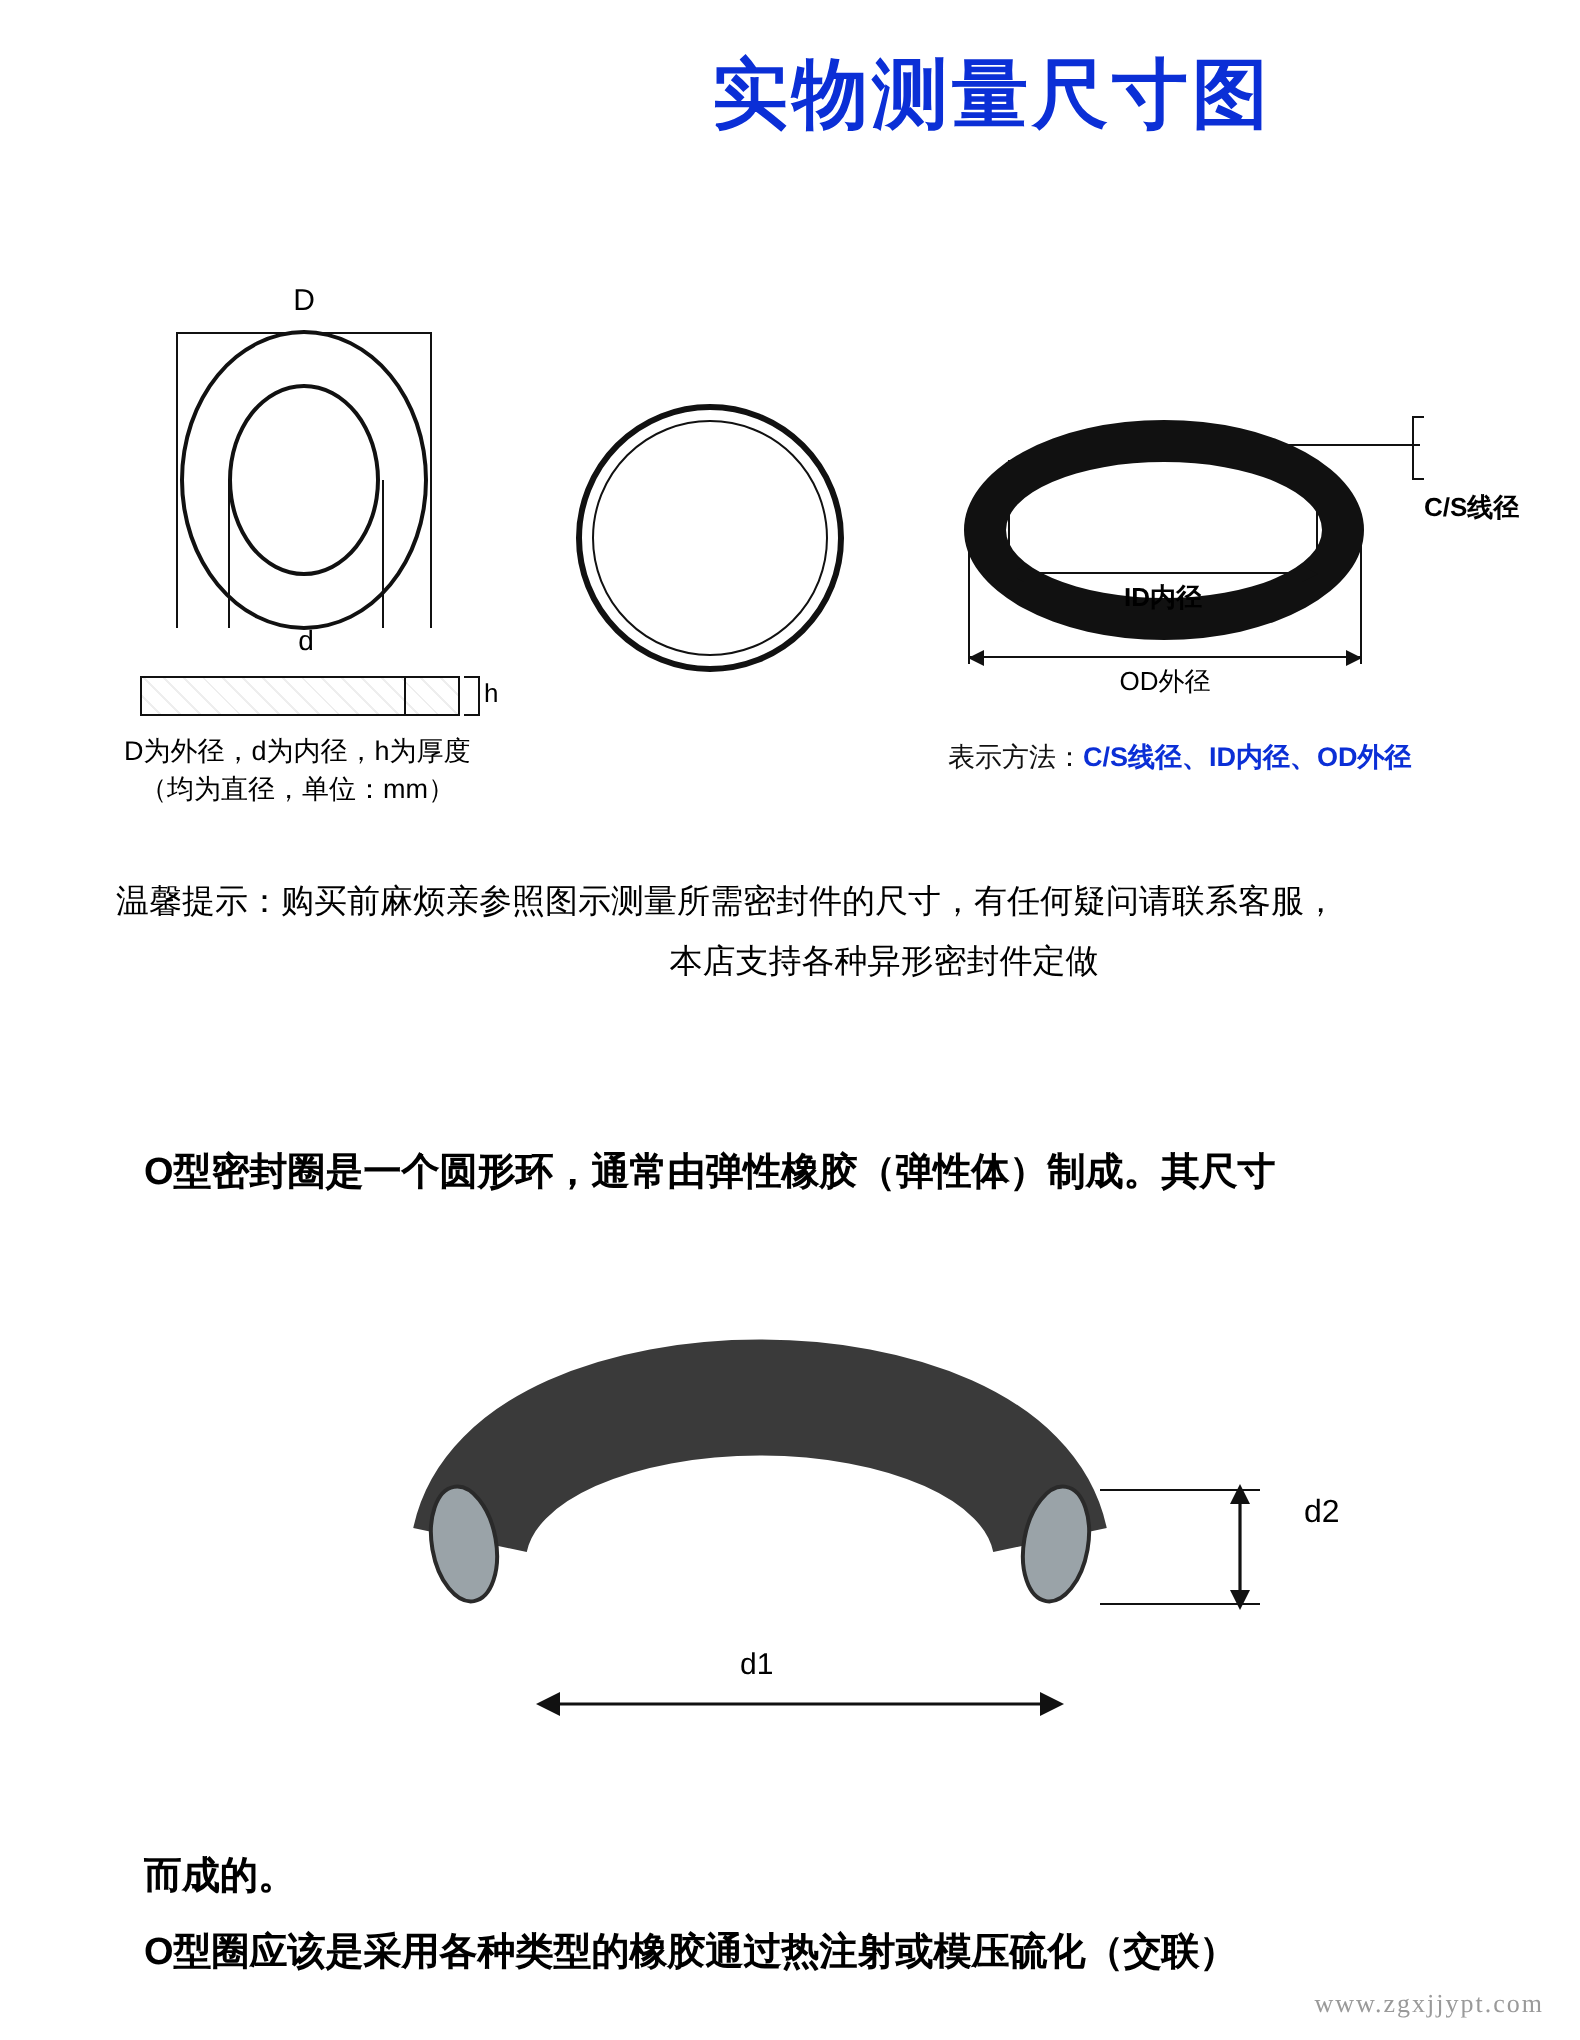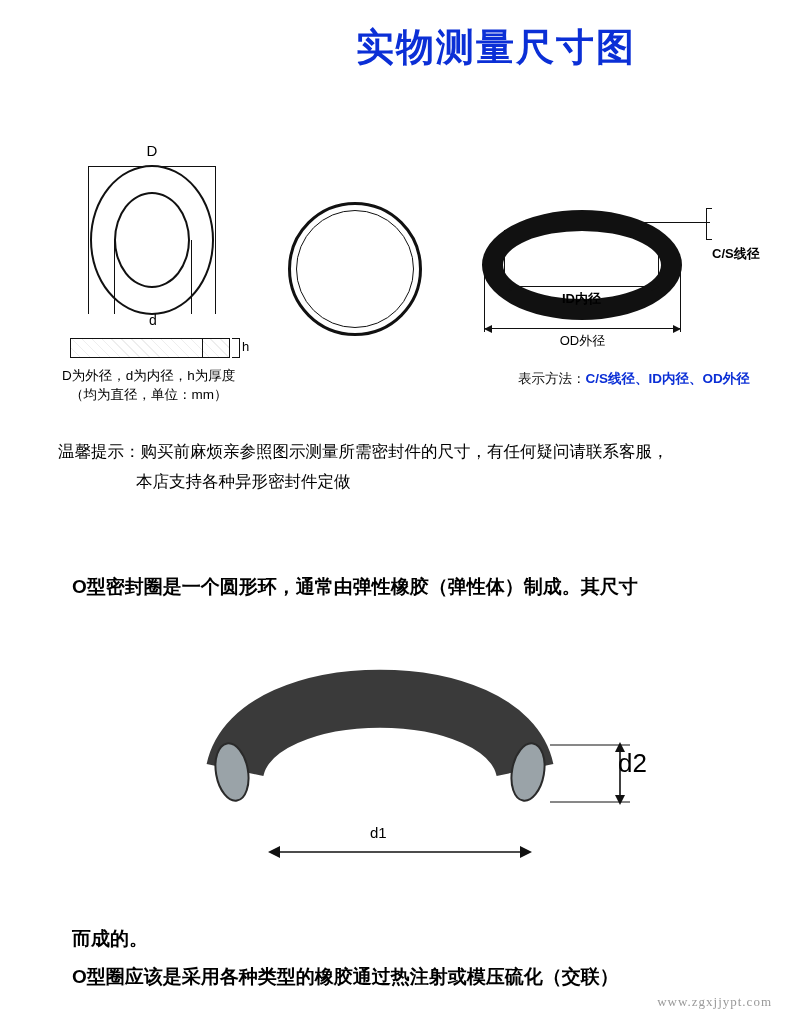--- a/index.html
+++ b/index.html
@@ -337,7 +337,6 @@
   .fig3 .notation .plain {
     color: #111;
     font-weight: normal;
-    margin-left: 44px;
   }
 
   

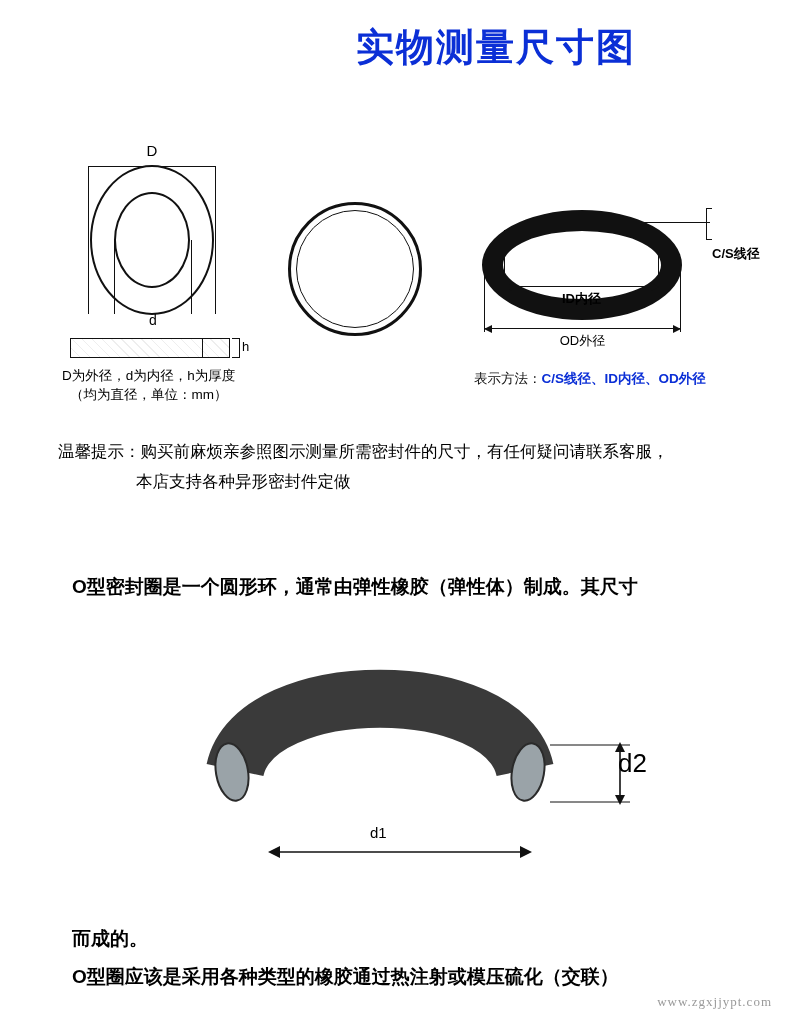--- a/index.html
+++ b/index.html
@@ -350,6 +350,7 @@
   }
   .tip .line2 {
     padding-left: 78px;
+    text-align: center;
   }
 
   

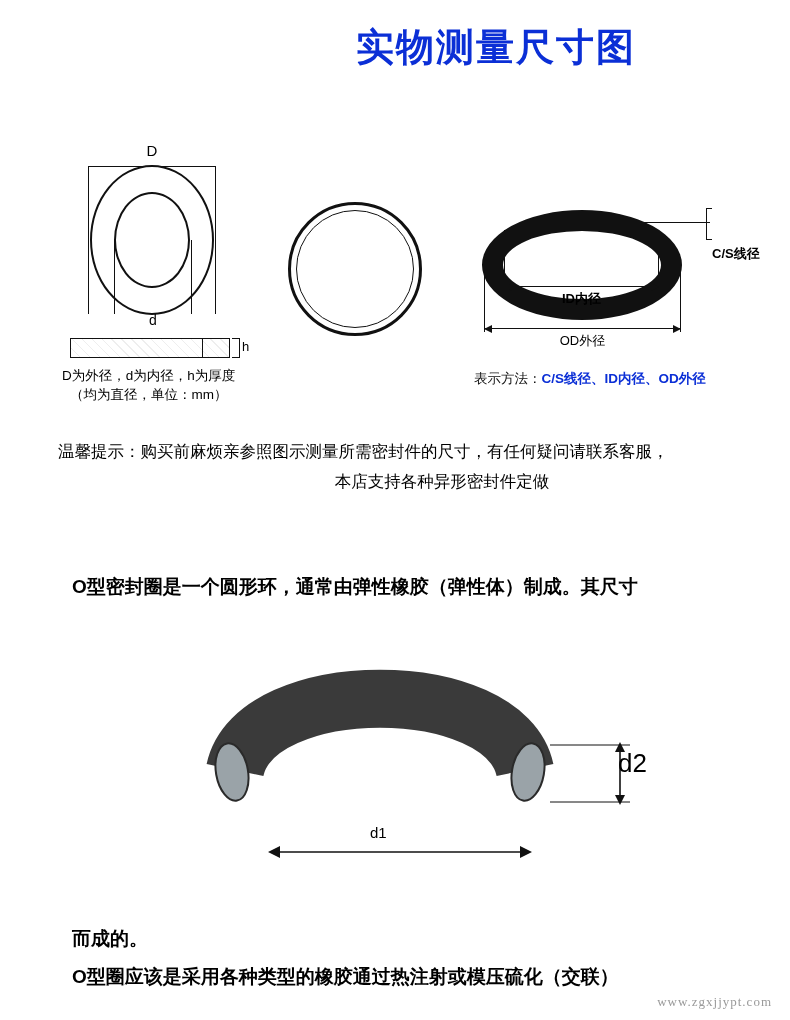--- a/index.html
+++ b/index.html
@@ -375,9 +375,9 @@
   .cord svg { display: block; }
   .label-d2 {
     position: absolute;
-    left: 618px;
+    left: 652px;
     top: 748px;
-    font-size: 26px;
+    font-size: 16px;
   }
   .label-d1 {
     position: absolute;

